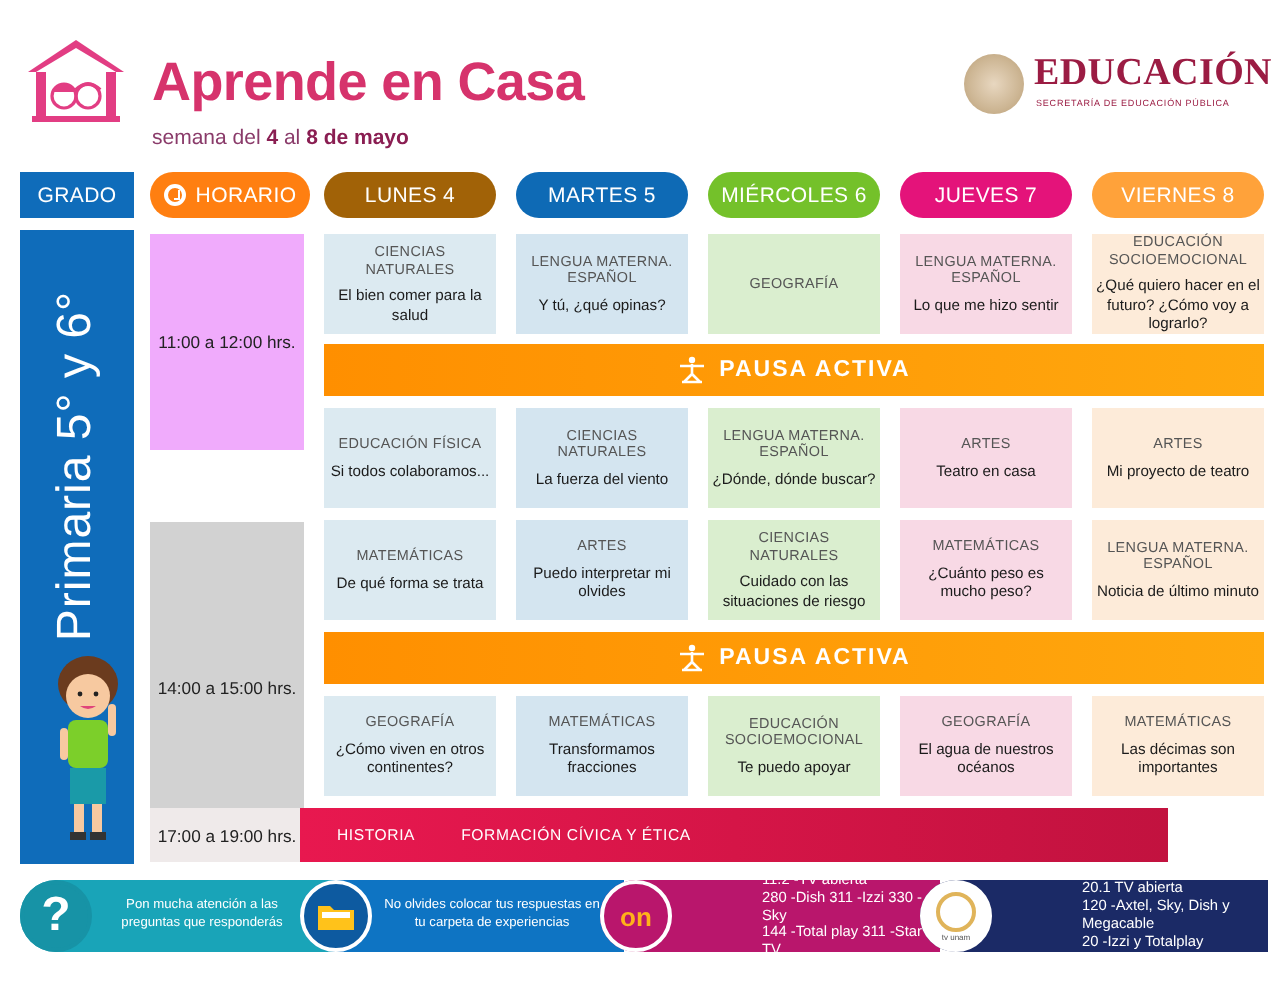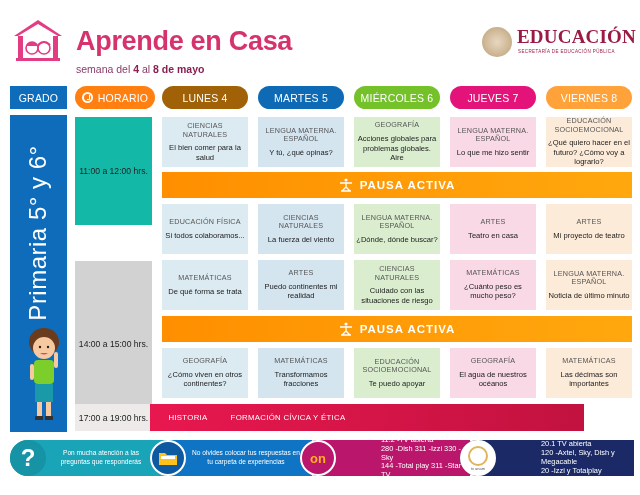--- a/index.html
+++ b/index.html
@@ -143,7 +143,6 @@
   </div>
 <div class="abs cell c-mie" style="left:354px;top:117px;">
     <div class="subj">GEOGRAFÍA</div>
-    <div class="topic">Acciones globales para problemas globales. Aire</div>
   </div>
 <div class="abs cell c-jue" style="left:450px;top:117px;">
     <div class="subj">LENGUA MATERNA. ESPAÑOL</div>

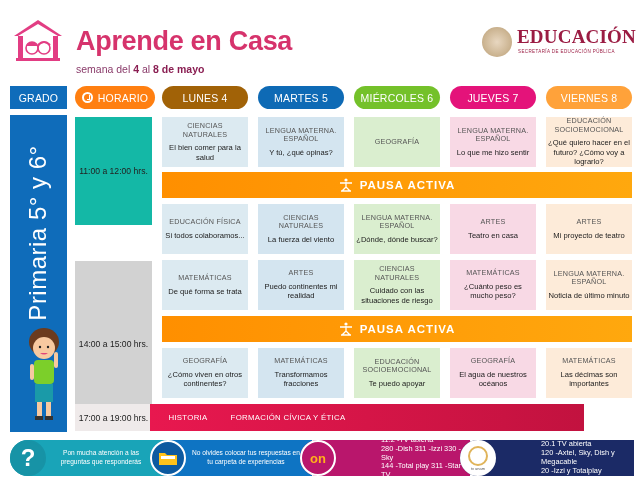--- a/index.html
+++ b/index.html
@@ -129,7 +129,7 @@
   </svg>
 </div>
 
-<div class="abs hcell" style="top:117px;height:108px;background:#14b8a6;">
+<div class="abs hcell" style="top:117px;height:108px;background:#f0abfc;">
   <span>11:00 a 12:00 hrs.</span>
 </div>
 

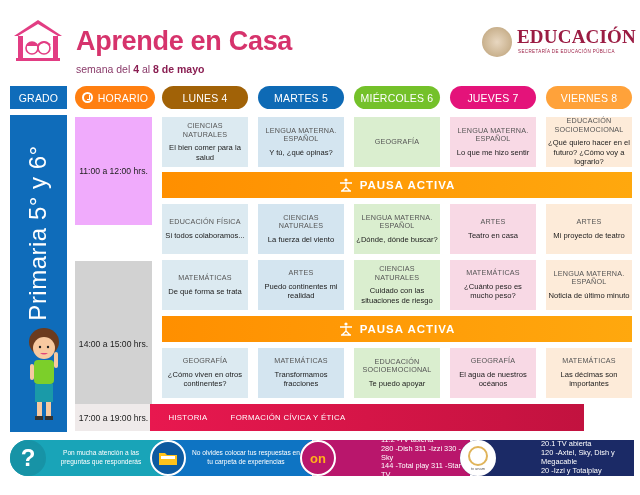--- a/index.html
+++ b/index.html
@@ -192,7 +192,7 @@
   </div>
 <div class="abs cell c-mar" style="left:258px;top:260px;">
     <div class="subj">ARTES</div>
-    <div class="topic">Puedo continentes mi realidad</div>
+    <div class="topic">Puedo interpretar mi olvides</div>
   </div>
 <div class="abs cell c-mie" style="left:354px;top:260px;">
     <div class="subj">CIENCIAS NATURALES</div>

